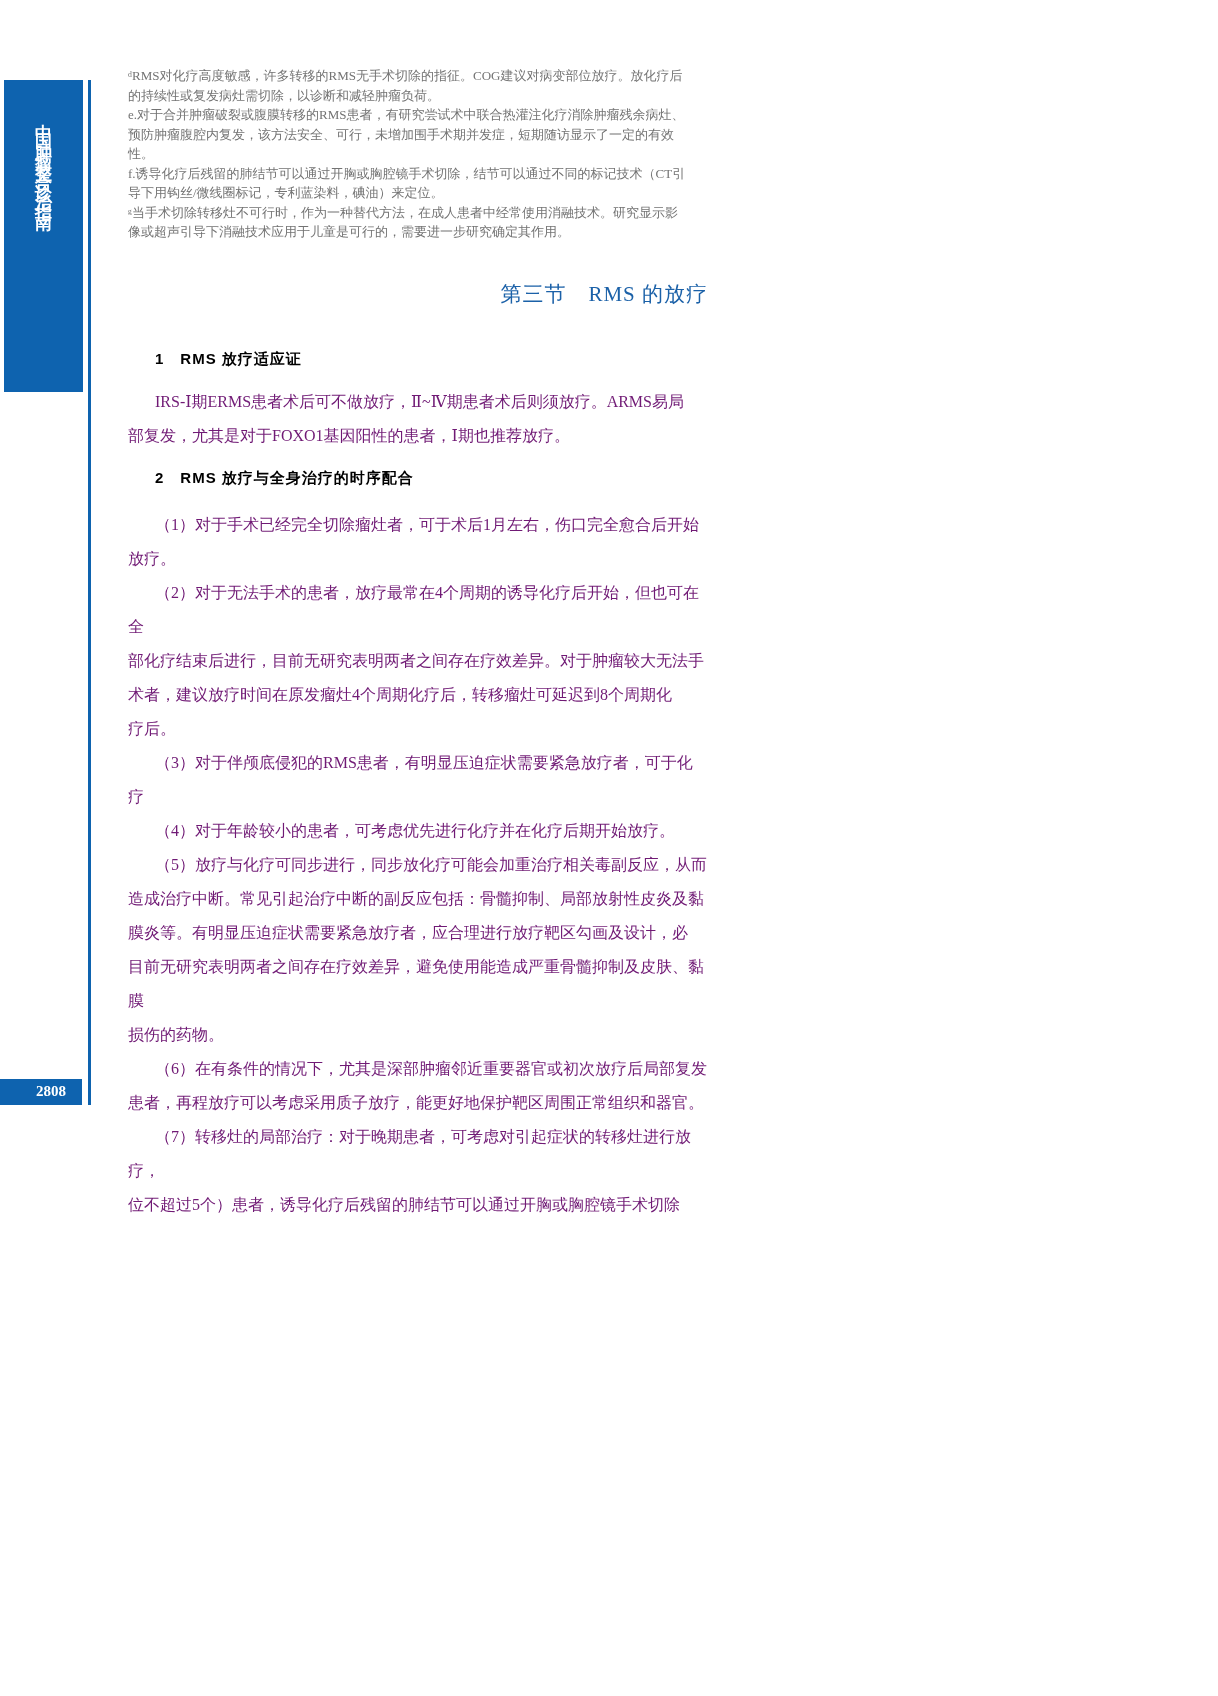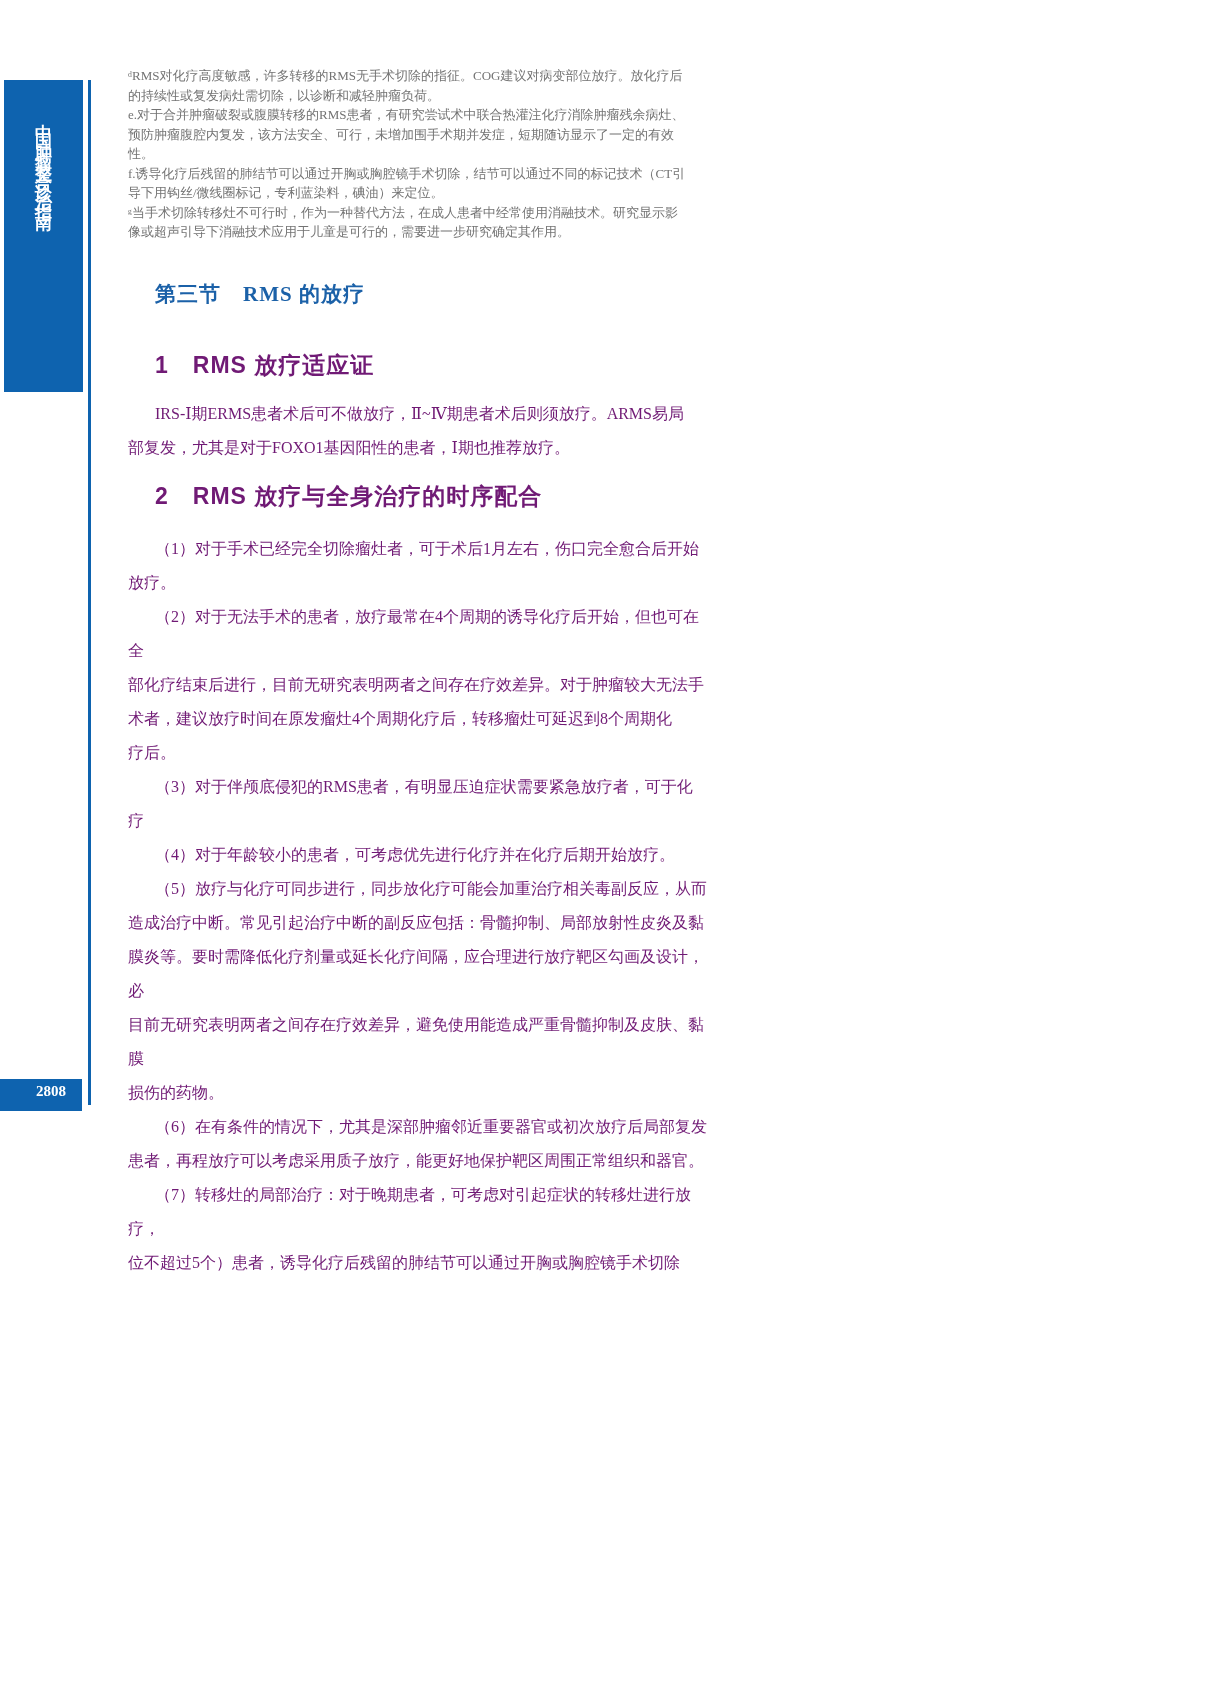--- a/index.html
+++ b/index.html
@@ -33,7 +33,7 @@
   .fn-line{white-space:nowrap;}
   .section-title{
     margin-top:38px;padding-left:27px;color:#1b61a8;
-    font-size:21px;font-weight:bold;letter-spacing:1px;
+    font-size:21px;font-weight:normal;letter-spacing:1px;text-align:right;
   }
   .subhead{
     padding-left:27px;color:#701a75;font-size:23px;font-weight:bold;

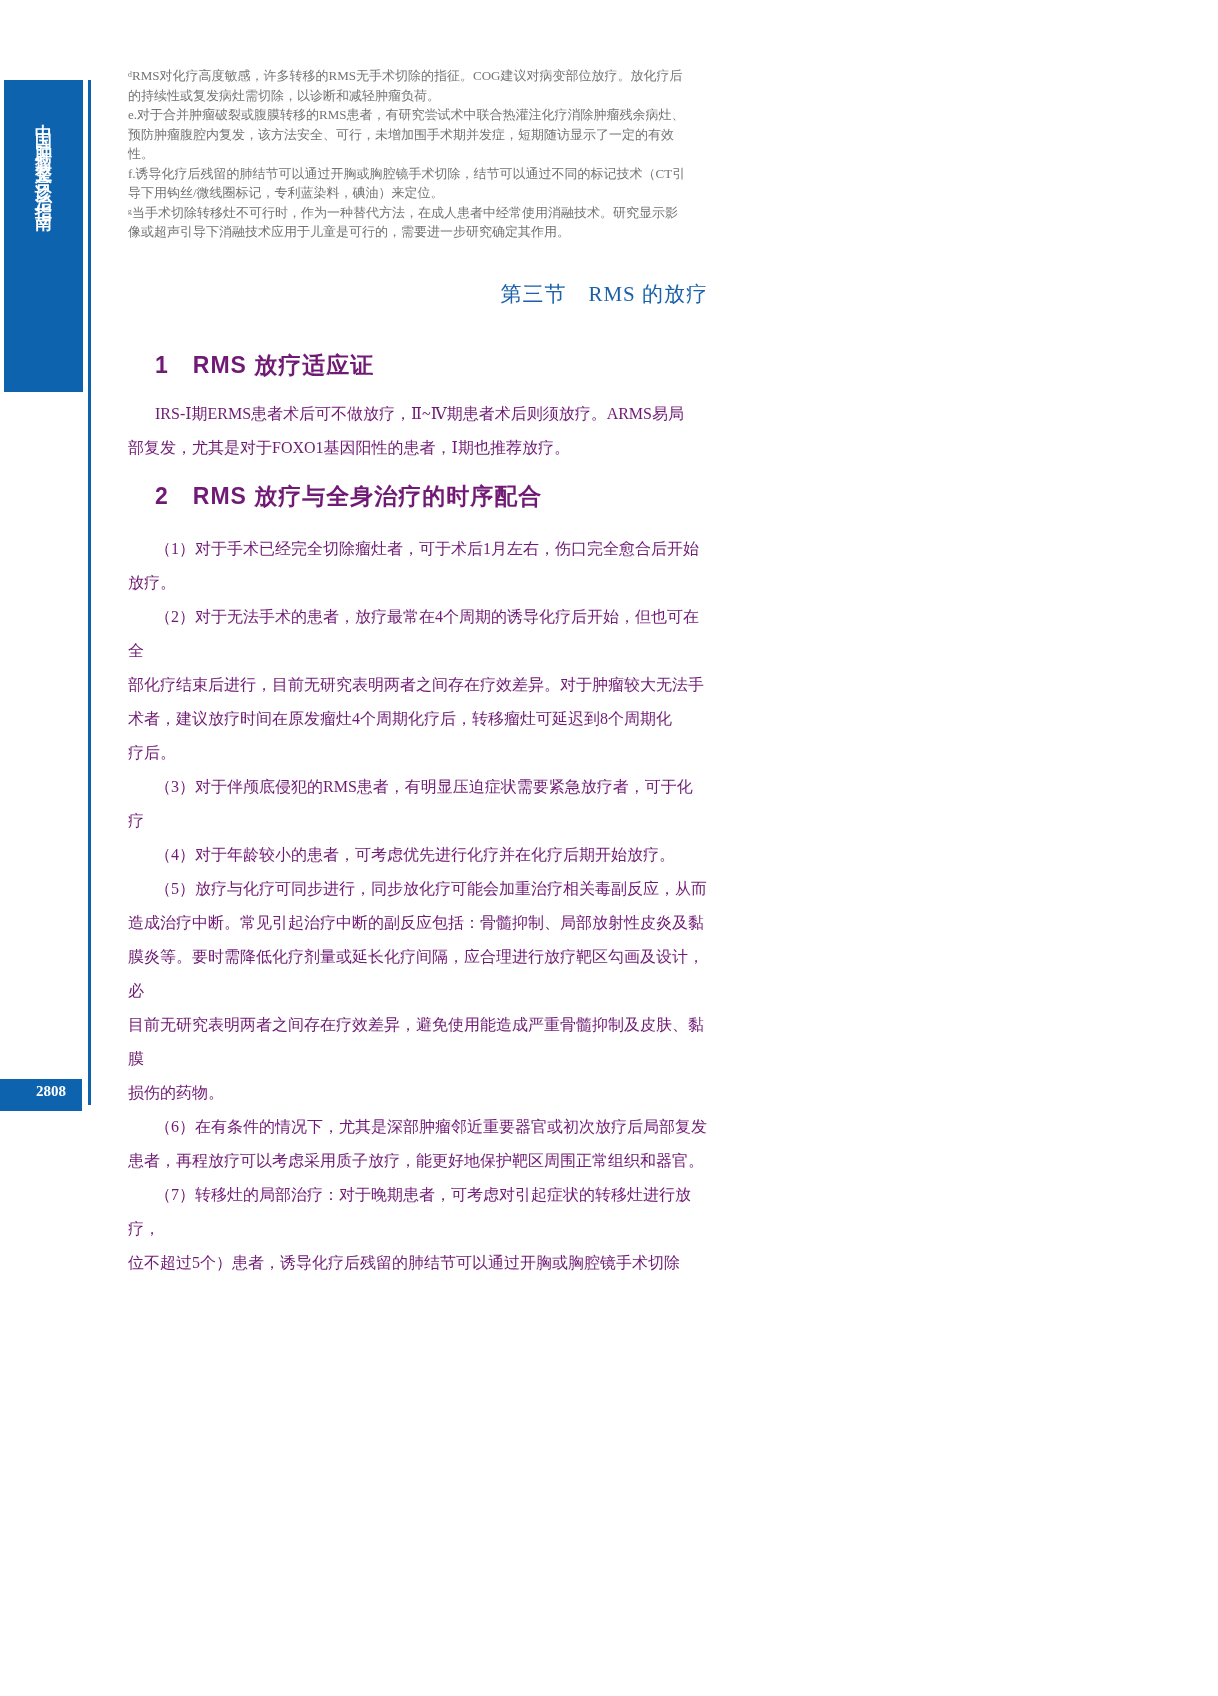--- a/index.html
+++ b/index.html
@@ -36,7 +36,7 @@
     font-size:21px;font-weight:normal;letter-spacing:1px;text-align:right;
   }
   .subhead{
-    padding-left:27px;color:#701a75;font-size:23px;font-weight:bold;
+    padding-left:27px;color:#000000;font-size:15px;font-weight:bold;
     font-family:"Liberation Sans","DejaVu Sans",sans-serif;letter-spacing:1px;
   }
   .subhead1{margin-top:42px;}

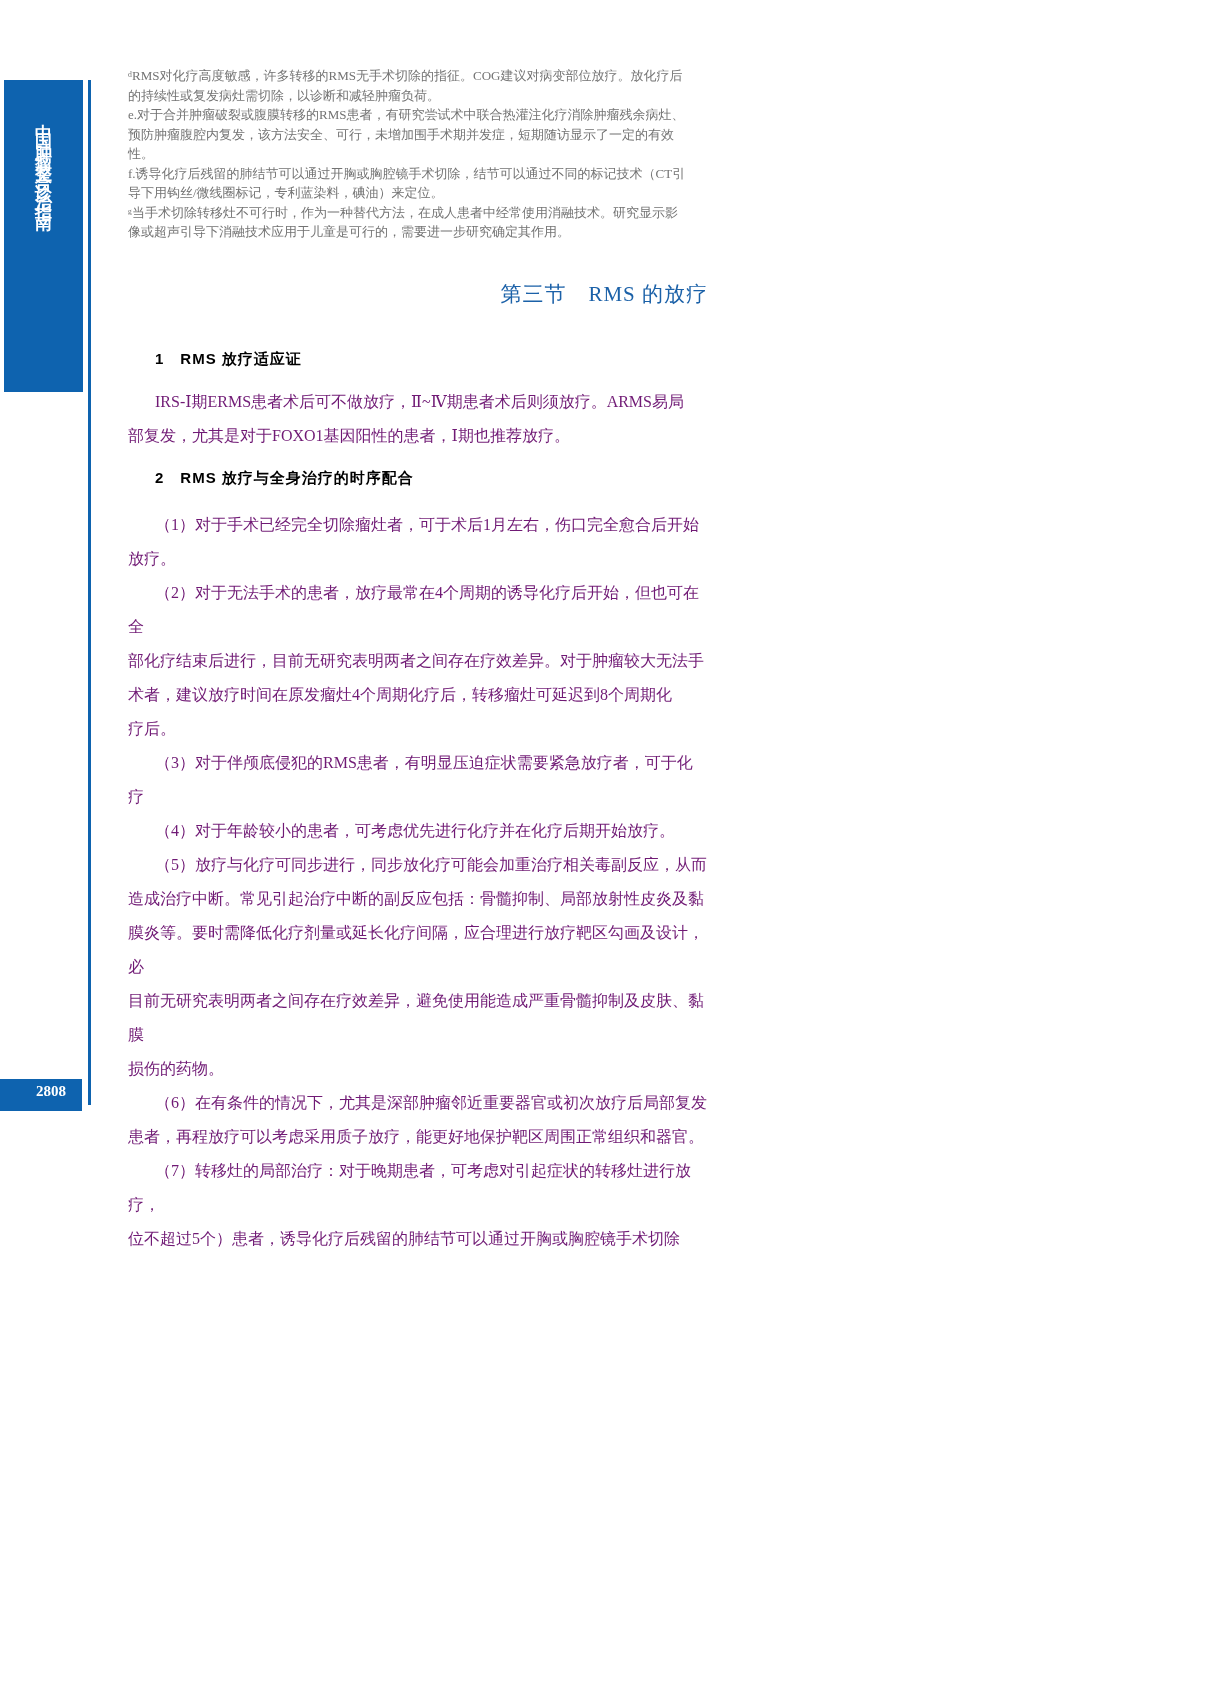--- a/index.html
+++ b/index.html
@@ -95,7 +95,7 @@
         <div class="first">（4）对于年龄较小的患者，可考虑优先进行化疗并在化疗后期开始放疗。</div>
         <div class="first">（5）放疗与化疗可同步进行，同步放化疗可能会加重治疗相关毒副反应，从而</div>
         <div>造成治疗中断。常见引起治疗中断的副反应包括：骨髓抑制、局部放射性皮炎及黏</div>
-        <div>膜炎等。要时需降低化疗剂量或延长化疗间隔，应合理进行放疗靶区勾画及设计，必</div>
+        <div>膜炎等。有明显压迫症状需要紧急放疗者，应合理进行放疗靶区勾画及设计，必</div>
         <div>目前无研究表明两者之间存在疗效差异，避免使用能造成严重骨髓抑制及皮肤、黏膜</div>
         <div>损伤的药物。</div>
         <div class="first">（6）在有条件的情况下，尤其是深部肿瘤邻近重要器官或初次放疗后局部复发</div>

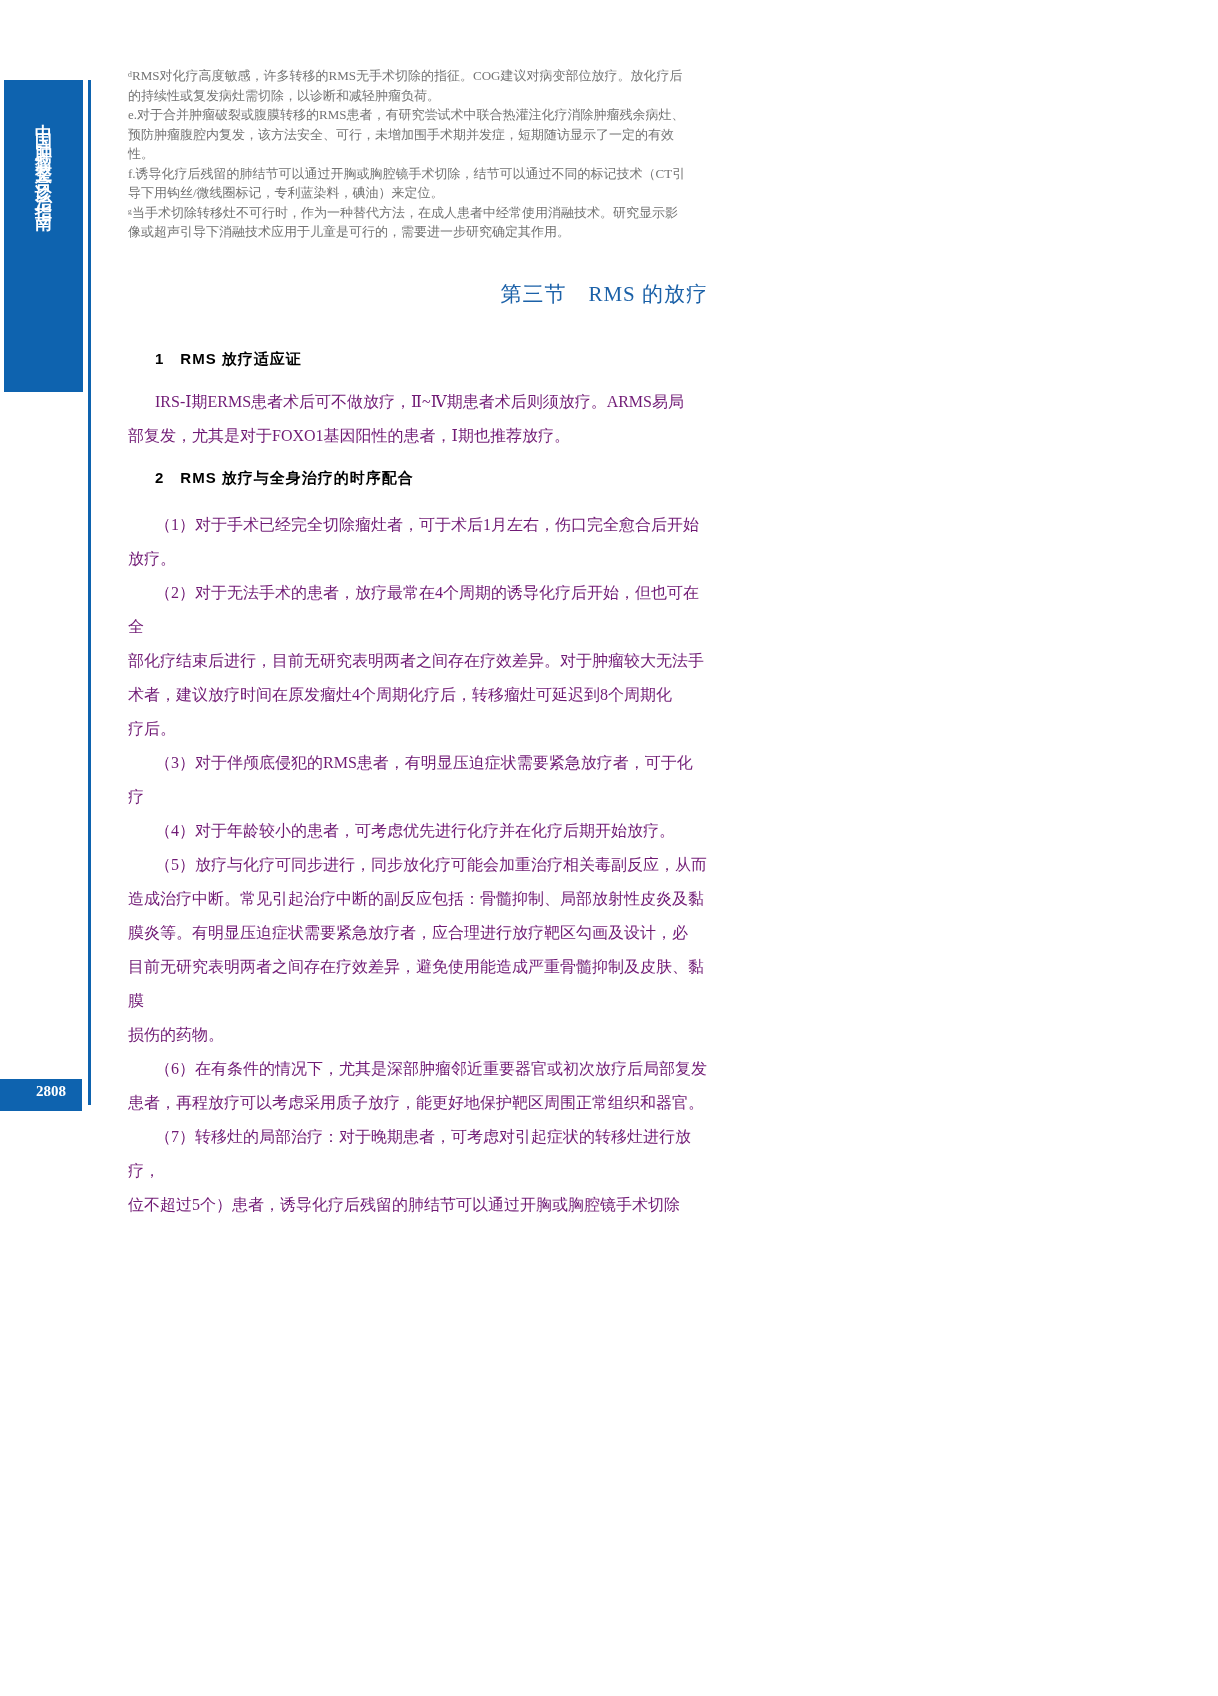--- a/index.html
+++ b/index.html
@@ -22,7 +22,7 @@
     position:absolute;left:88px;top:80px;width:3px;height:1025px;background:#0e63af;
   }
   .page-badge{
-    position:absolute;left:0;top:1079px;width:82px;height:32px;
+    position:absolute;left:0;top:1079px;width:82px;height:26px;
     background:#0e63af;color:#ffffff;font-weight:bold;font-size:15px;
     text-align:right;box-sizing:border-box;padding:4px 16px 0 0;
     font-family:"Liberation Serif","DejaVu Serif",serif;

